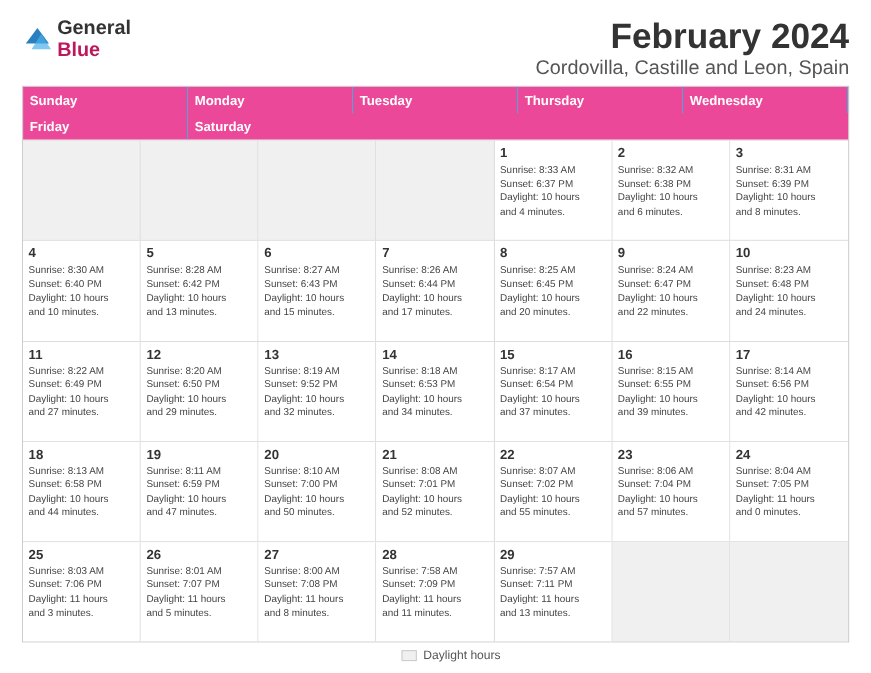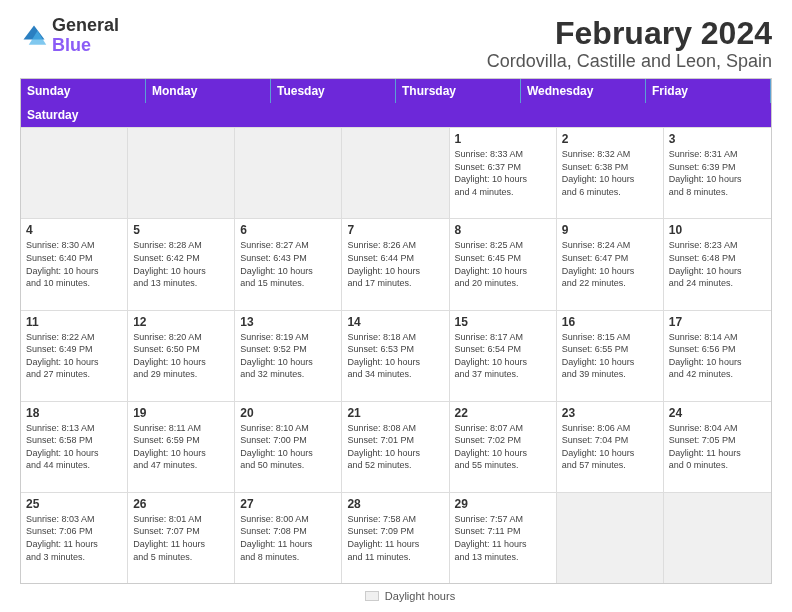--- a/index.html
+++ b/index.html
@@ -34,7 +34,7 @@
       line-height: 1.1;
     }
     .logo-text .general { color: #333; }
-    .logo-text .blue { color: #8b5cf6; text-align: right; }
+    .logo-text .blue { color: #be185d; text-align: right; }
     .logo-icon {
       width: 28px;
       height: 28px;

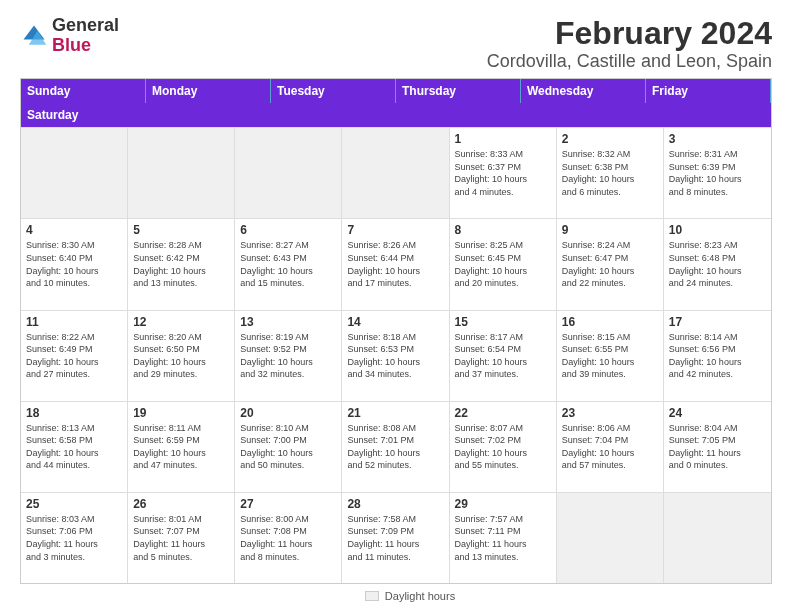--- a/index.html
+++ b/index.html
@@ -60,8 +60,8 @@
     }
     .cal-header-row {
       display: grid;
-      grid-template-columns: repeat(6, 1fr);
-      background: #6d28d9;
+      grid-template-columns: repeat(5, 1fr);
+      background: #ec4899;
     }
     .cal-header-cell {
       color: #fff;

